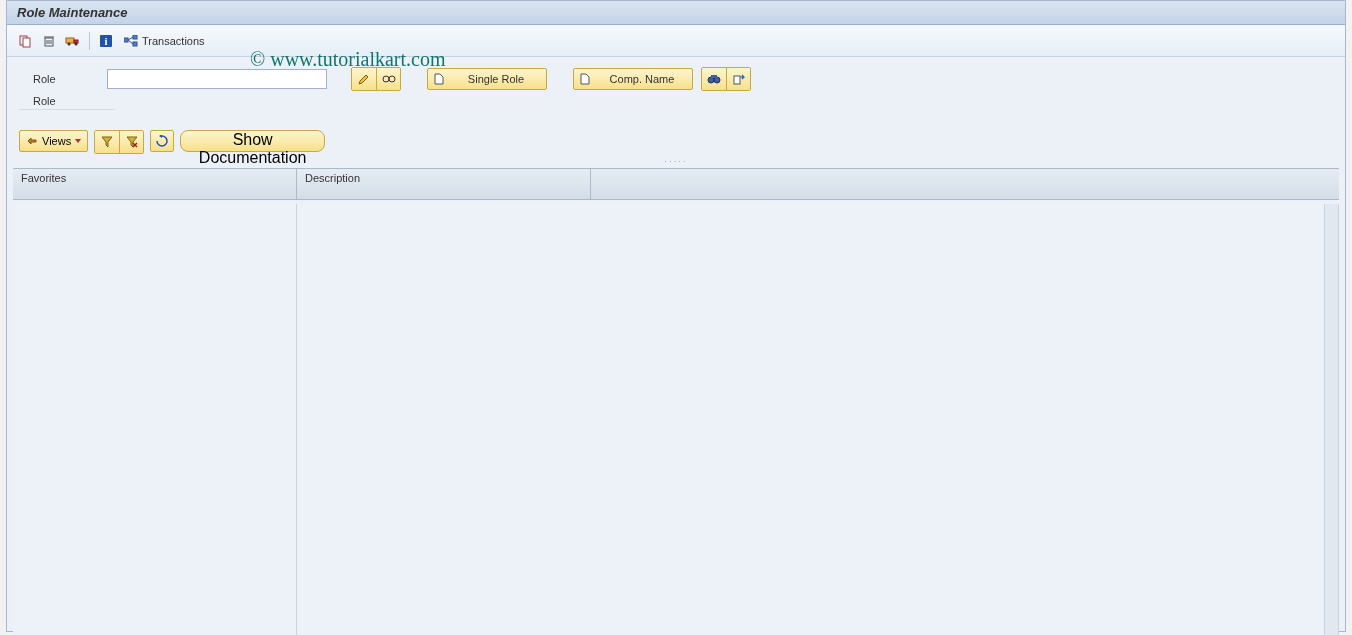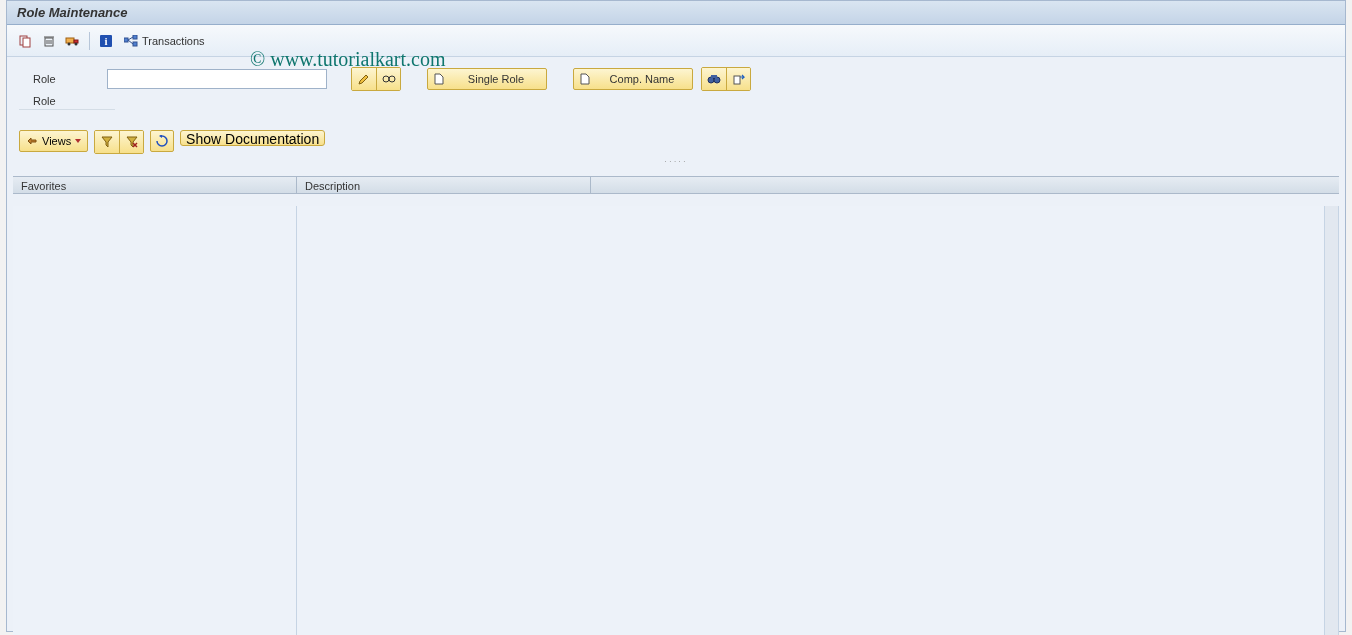--- a/index.html
+++ b/index.html
@@ -152,11 +152,11 @@
 .doc-btn {
   background: linear-gradient(#fdf5d1, #f7e08b);
   border: 1px solid #c9a93f;
-  height: 16px;
+  height: 22px;
   width: 145px;
-  border-radius: 3px;
-  cursor: pointer;
-  font-size: 14px;
+  border-radius: 8px;
+  cursor: pointer;
+  font-size: 16px;
   text-align: center;
 }
 .dots-divider {

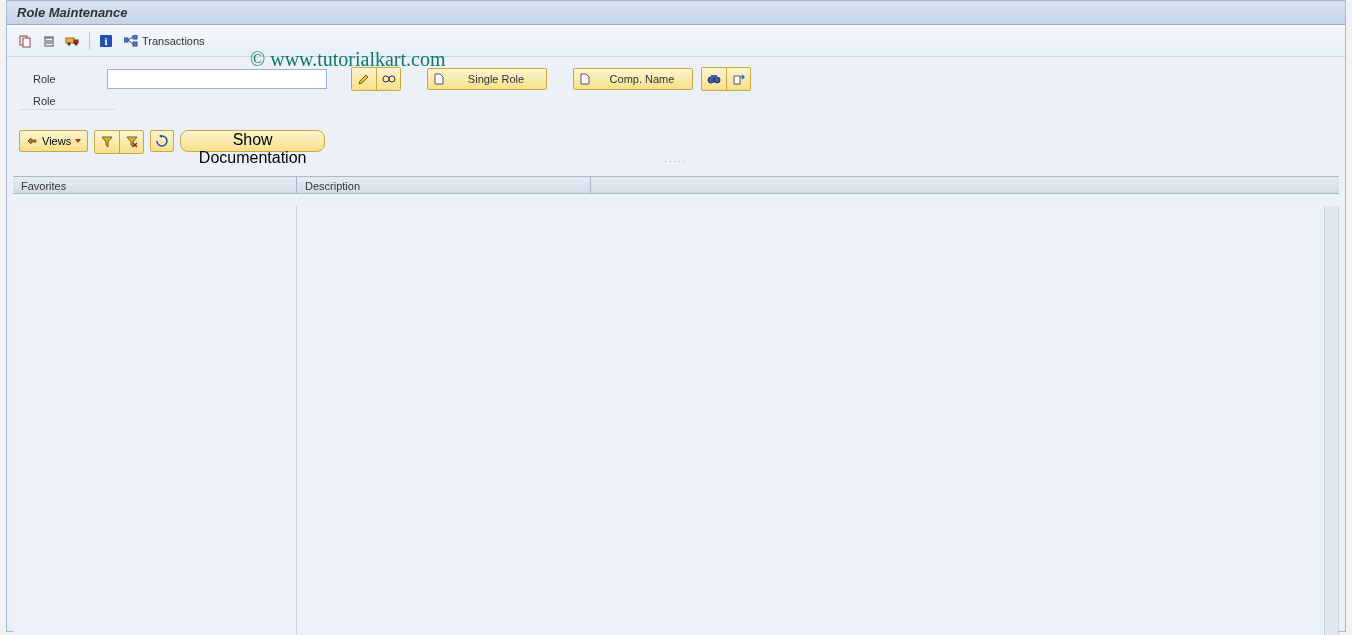--- a/index.html
+++ b/index.html
@@ -172,8 +172,8 @@
   background: linear-gradient(#e6ecf3, #d3dde7);
   border-top: 1px solid #abb9ca;
   border-bottom: 1px solid #abb9ca;
-  height: 18px;
-  margin: 12px 6px;
+  height: 32px;
+  margin: 4px 6px;
 }
 .grid-header .col {
   border-right: 1px solid #abb9ca;

